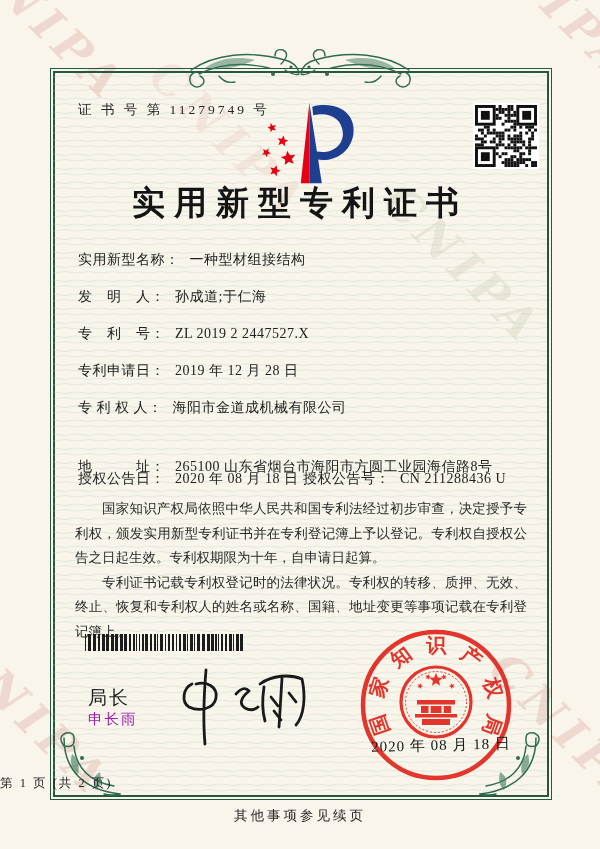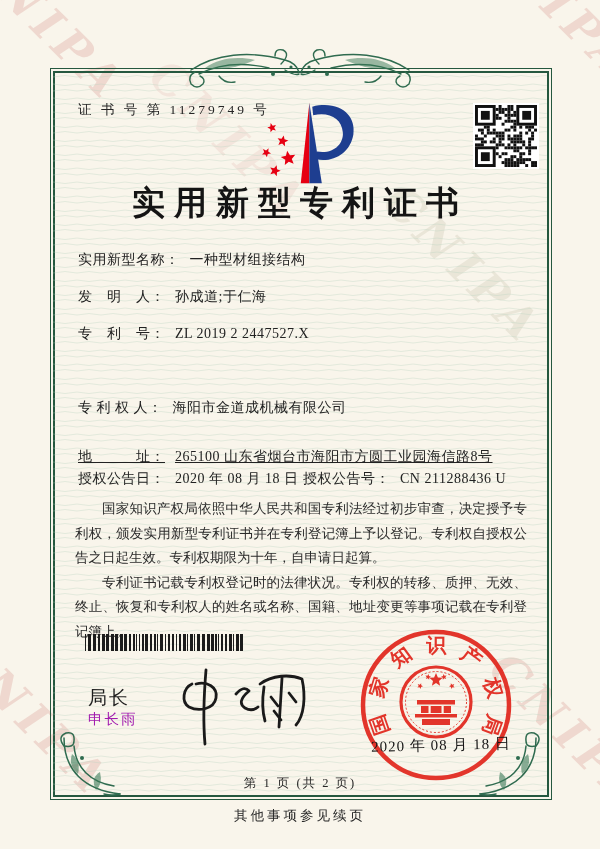--- a/index.html
+++ b/index.html
@@ -394,6 +394,9 @@
   <div class="frow" style="top:325px;">
     <span class="flabel">专　利　号：</span><span class="fvalue">ZL 2019 2 2447527.X</span>
   </div>
+  <div class="frow" style="top:362px;">
+    <span class="flabel">专利申请日：</span><span class="fvalue">2019 年 12 月 28 日</span>
+  </div>
   <div class="frow" style="top:399px;">
     <span class="flabel">专 利 权 人：</span><span class="fvalue">海阳市金道成机械有限公司</span>
   </div>

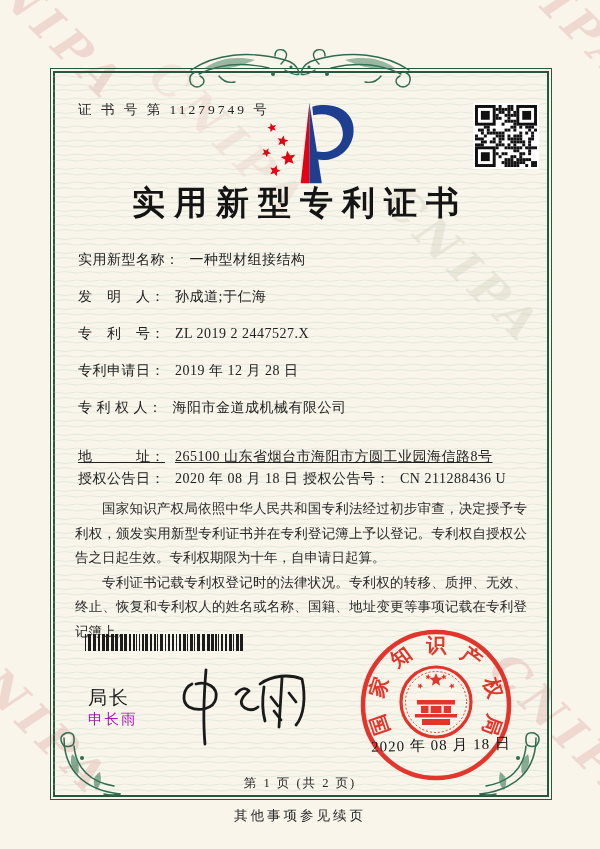--- a/index.html
+++ b/index.html
@@ -400,7 +400,7 @@
   <div class="frow" style="top:399px;">
     <span class="flabel">专 利 权 人：</span><span class="fvalue">海阳市金道成机械有限公司</span>
   </div>
-  <div class="frow" style="top:448px;text-decoration:underline;">
+  <div class="frow" style="top:458px;">
     <span class="flabel">地　　　址：</span><span class="fvalue">265100 山东省烟台市海阳市方圆工业园海信路8号</span>
   </div>
   <div class="frow" style="top:470px;width:450px;">

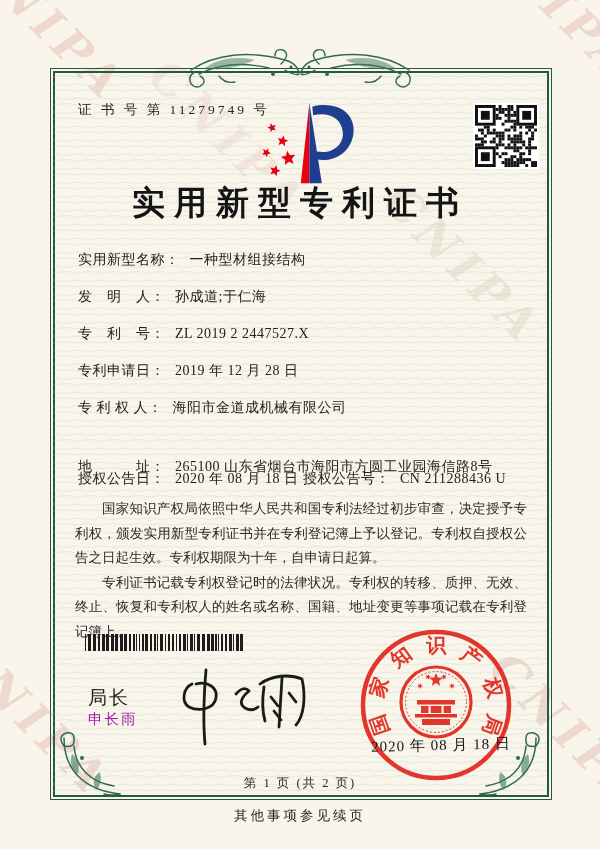--- a/index.html
+++ b/index.html
@@ -41,7 +41,7 @@
   #seal-date{position:absolute;left:366px;top:736px;width:150px;text-align:center;font-size:15px;
              letter-spacing:1px;color:#151515;transform:rotate(-1.5deg);}
   
-  #page-no{position:absolute;left:0;top:775px;width:100%;text-align:center;font-size:12.5px;
+  #page-no{position:absolute;left:0;top:775px;width:100%;font-size:12.5px;
            letter-spacing:2px;color:#262626;}
   #footer-note{position:absolute;left:0;top:807px;width:100%;text-align:center;font-size:13.5px;
                letter-spacing:3px;color:#262626;}

